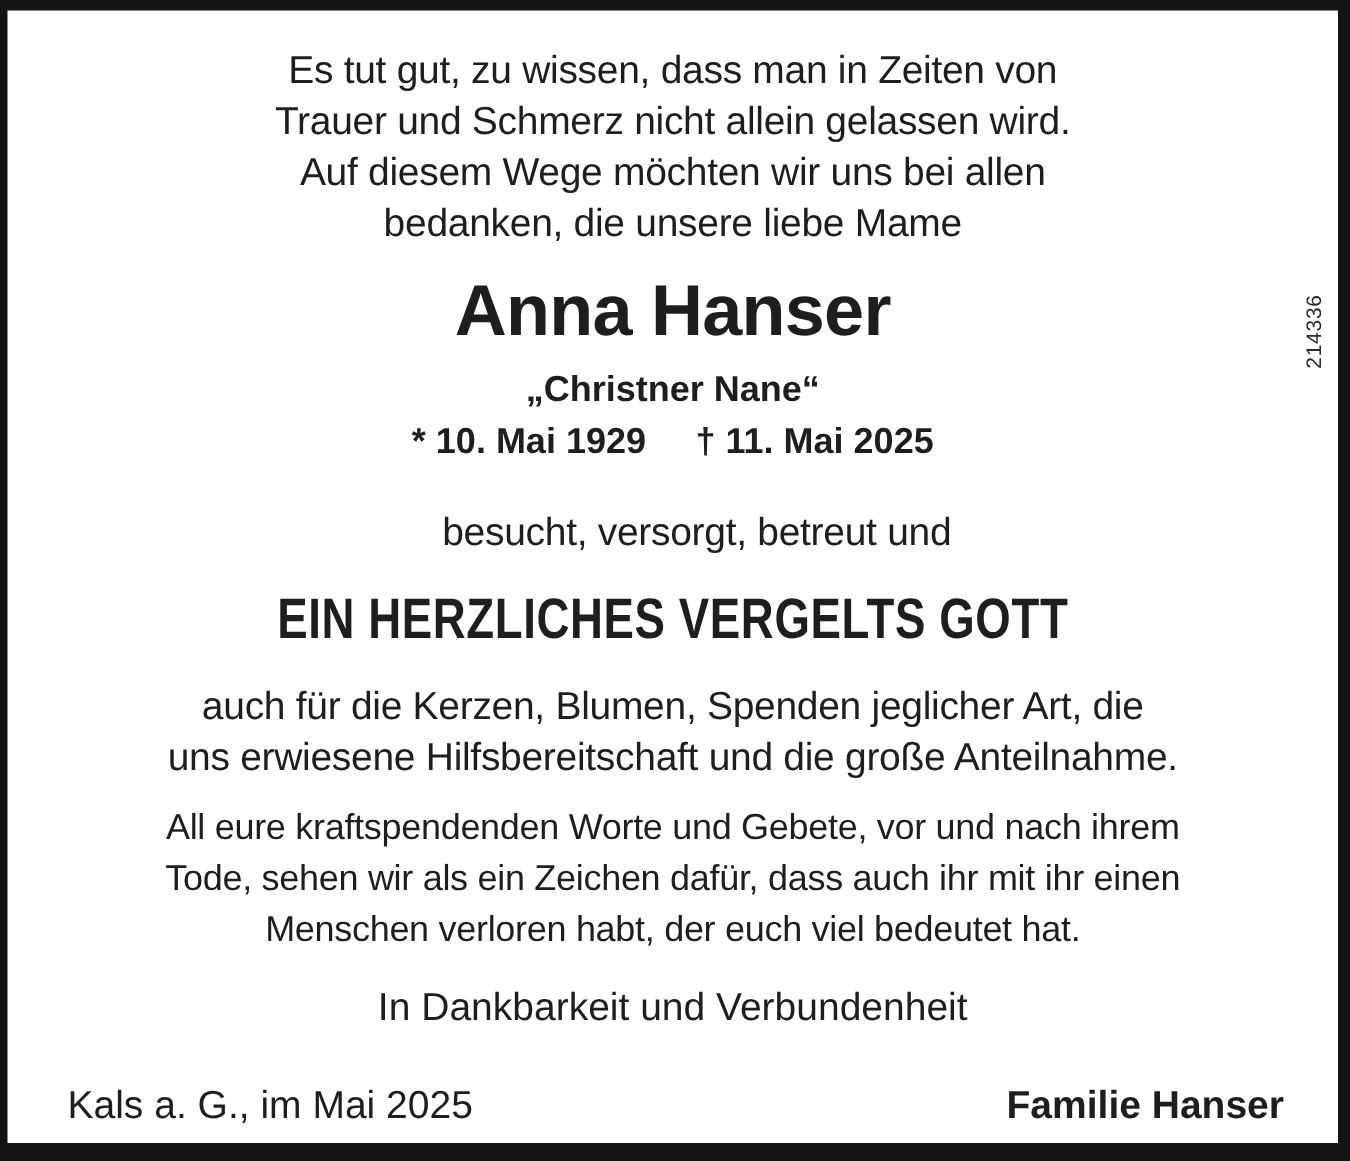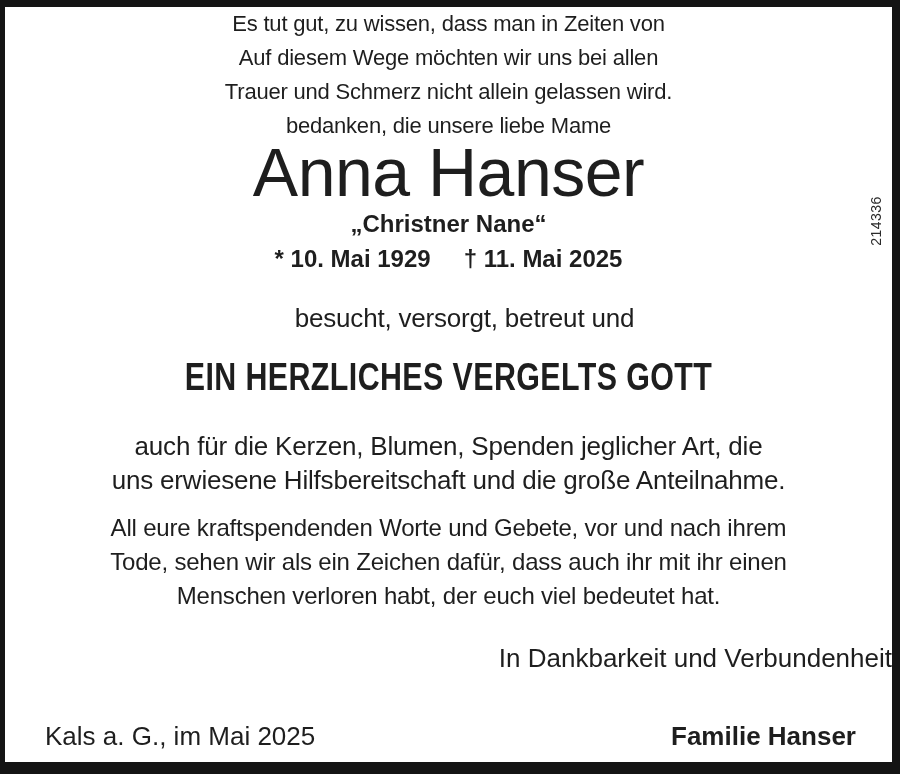--- a/index.html
+++ b/index.html
@@ -31,7 +31,8 @@
   .line { display: block; }
 
   .intro {
-    font-size: 22px;
+    margin-top: 22px;
+    font-size: 26px;
     line-height: 34px;
     letter-spacing: -0.2px;
   }

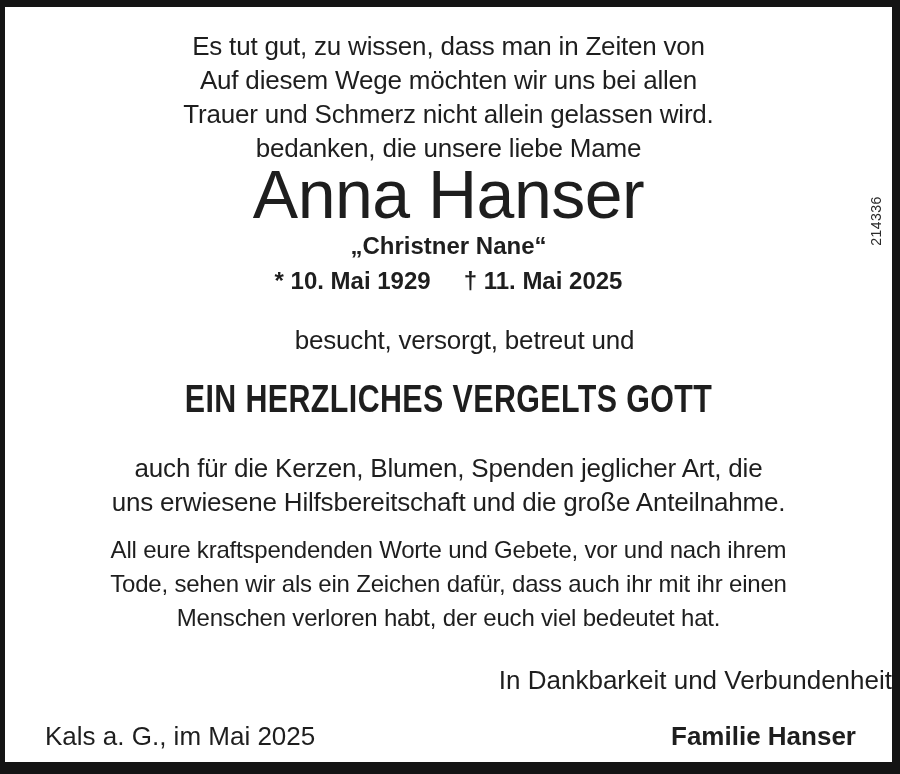--- a/index.html
+++ b/index.html
@@ -135,8 +135,8 @@
 
     <p class="intro">
       <span class="line">Es tut gut, zu wissen, dass man in Zeiten von</span>
+      <span class="line">Trauer und Schmerz nicht allein gelassen wird.</span>
       <span class="line">Auf diesem Wege möchten wir uns bei allen</span>
-      <span class="line">Trauer und Schmerz nicht allein gelassen wird.</span>
       <span class="line">bedanken, die unsere liebe Mame</span>
     </p>
 

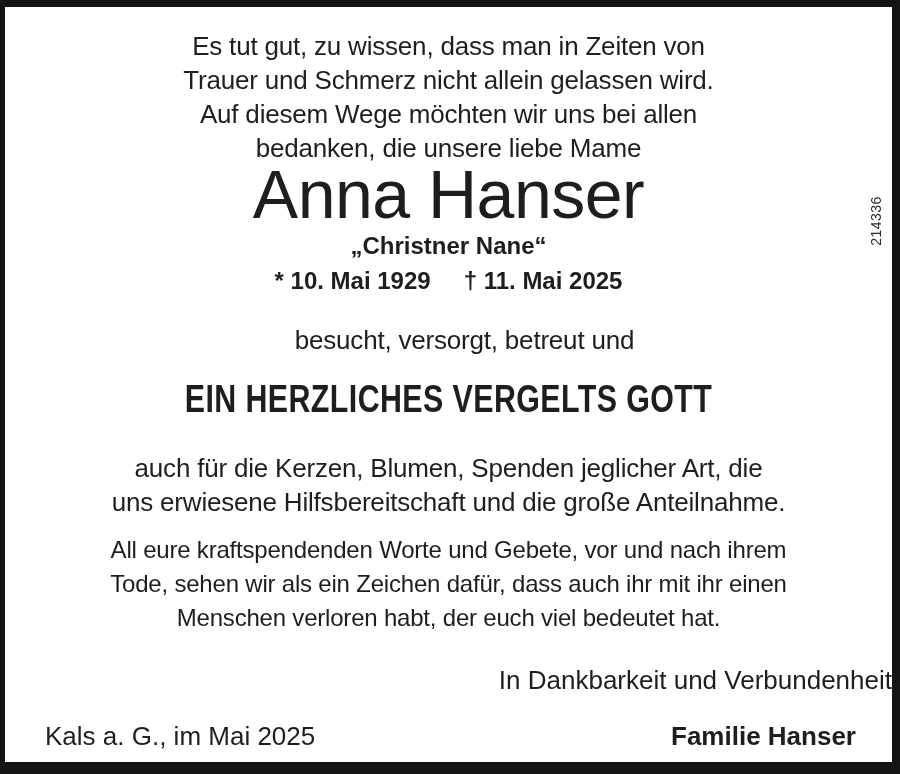--- a/index.html
+++ b/index.html
@@ -37,9 +37,10 @@
     letter-spacing: -0.2px;
   }
   .deceased-name {
-    font-size: 68px;
+    margin-top: 14px;
+    font-size: 48px;
     line-height: 58px;
-    font-weight: normal;
+    font-weight: bold;
     letter-spacing: -0.5px;
   }
   .nickname {

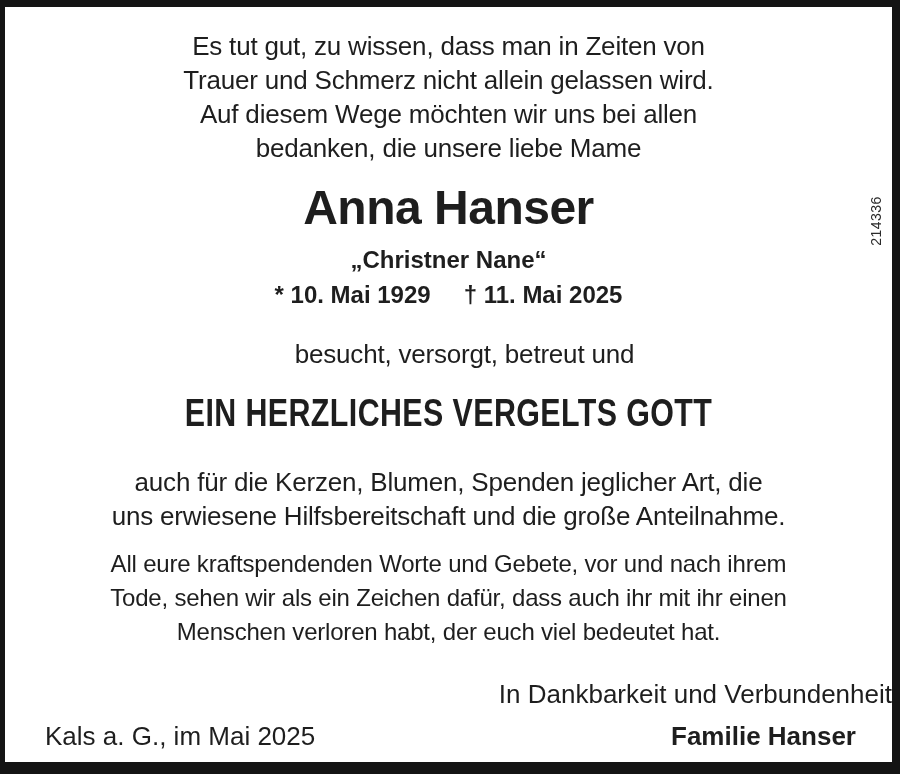--- a/index.html
+++ b/index.html
@@ -76,7 +76,7 @@
     letter-spacing: 0.5px;
   }
   .thanks {
-    margin-top: 32px;
+    margin-top: 20px;
     font-size: 26px;
     line-height: 34px;
     letter-spacing: -0.2px;

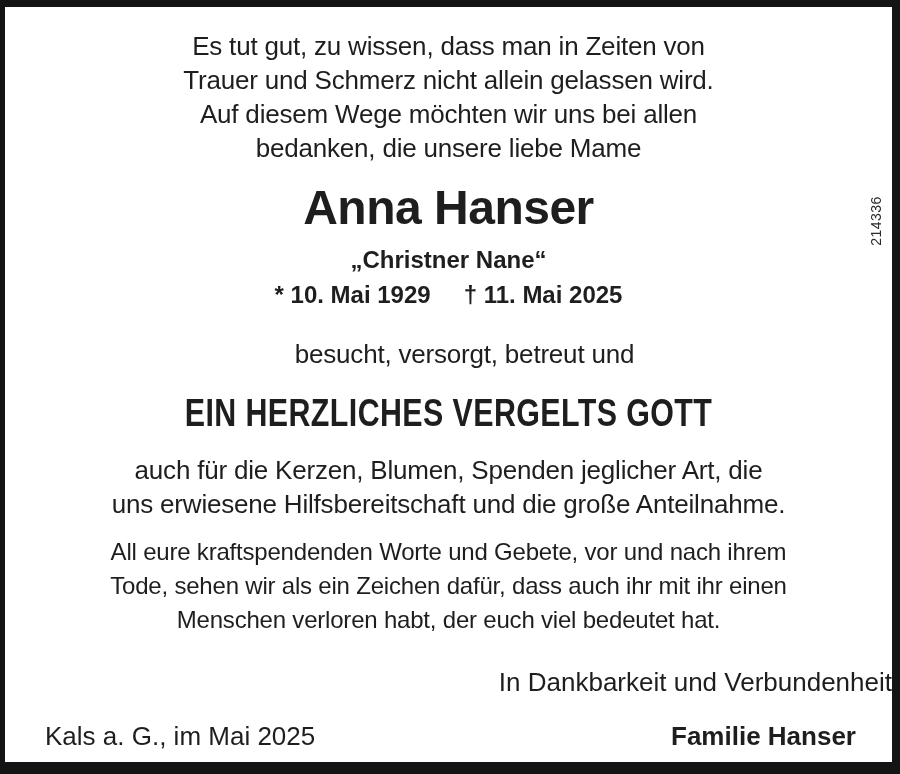--- a/index.html
+++ b/index.html
@@ -88,10 +88,9 @@
     letter-spacing: -0.2px;
   }
   .closing {
-    margin-top: 28px;
+    margin-top: 17px;
     font-size: 26px;
     line-height: 34px;
-    text-align: right;
   }
   .bottom-row {
     position: absolute;

